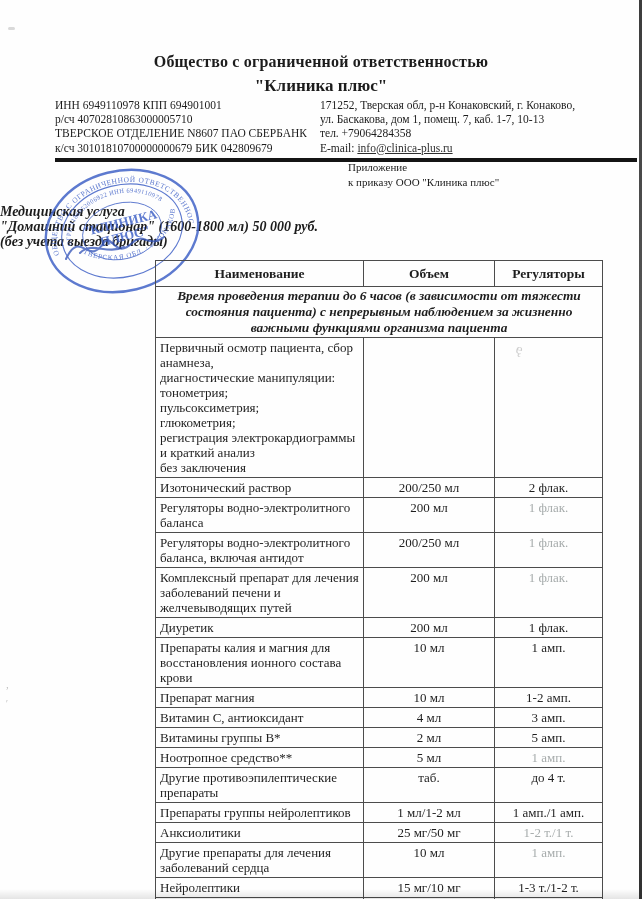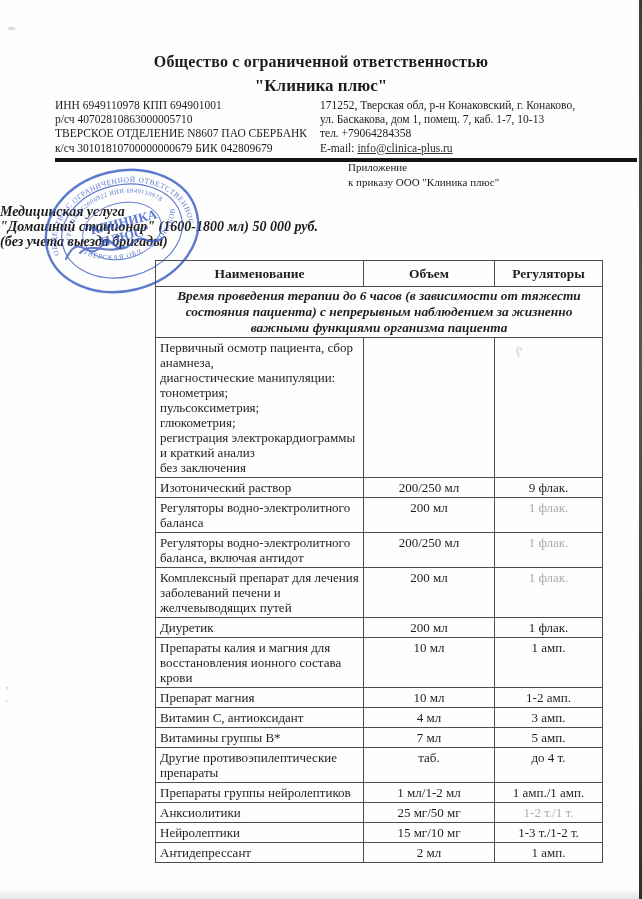--- a/index.html
+++ b/index.html
@@ -149,7 +149,7 @@
         <tr>
           <td class="name">Изотонический раствор</td>
           <td class="center">200/250 мл</td>
-          <td class="center">9 флак.</td>
+          <td class="center">2 флак.</td>
         </tr>
         <tr>
           <td class="name">Регуляторы водно-электролитного баланса</td>

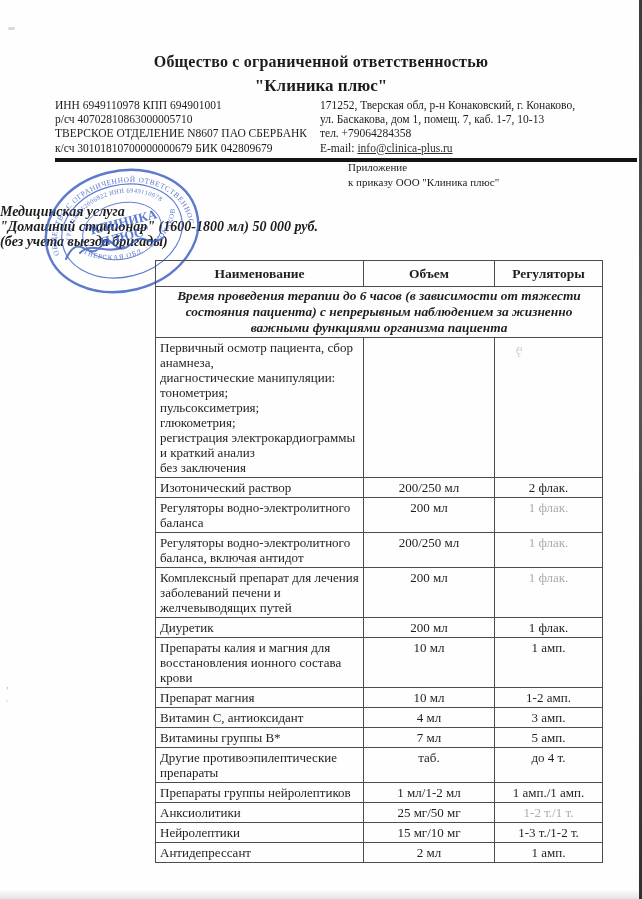--- a/index.html
+++ b/index.html
@@ -188,7 +188,7 @@
         </tr>
         <tr>
           <td class="name">Витамины группы В*</td>
-          <td class="center">7 мл</td>
+          <td class="center">2 мл</td>
           <td class="center">5 амп.</td>
         </tr>
         <tr>

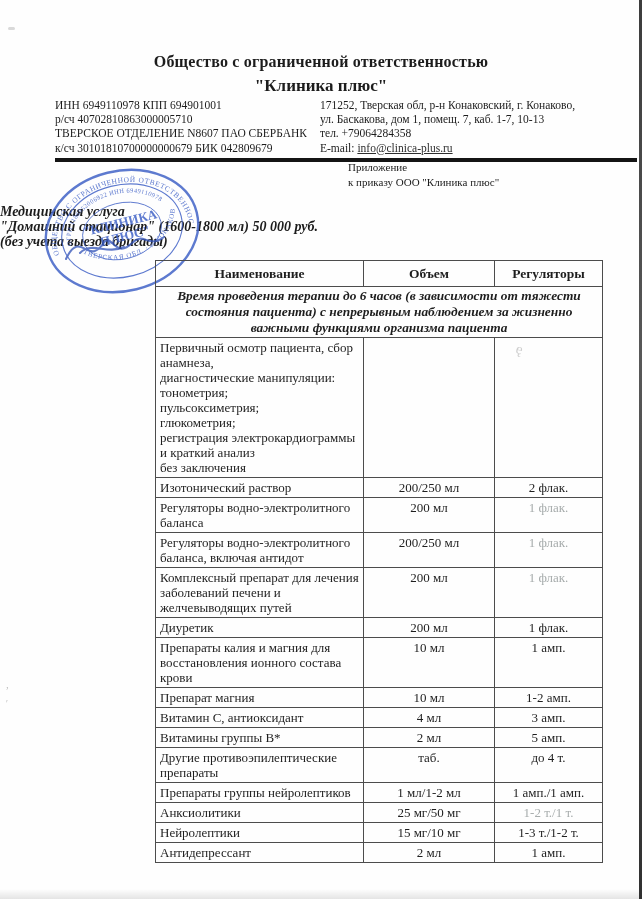--- a/index.html
+++ b/index.html
@@ -192,6 +192,11 @@
           <td class="center">5 амп.</td>
         </tr>
         <tr>
+          <td class="name">Ноотропное средство**</td>
+          <td class="center">5 мл</td>
+          <td class="center faded">1 амп.</td>
+        </tr>
+        <tr>
           <td class="name">Другие противоэпилептические препараты</td>
           <td class="center">таб.</td>
           <td class="center">до 4 т.</td>

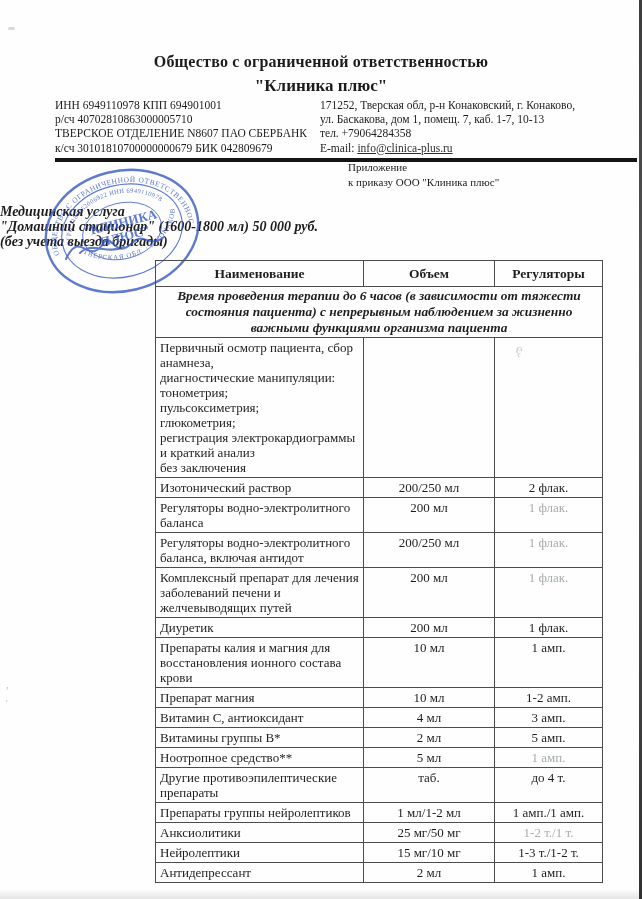--- a/index.html
+++ b/index.html
@@ -212,6 +212,11 @@
           <td class="center faded">1-2 т./1 т.</td>
         </tr>
         <tr>
+          <td class="name">Другие препараты для лечения заболеваний сердца</td>
+          <td class="center">10 мл</td>
+          <td class="center faded">1 амп.</td>
+        </tr>
+        <tr>
           <td class="name">Нейролептики</td>
           <td class="center">15 мг/10 мг</td>
           <td class="center">1-3 т./1-2 т.</td>

